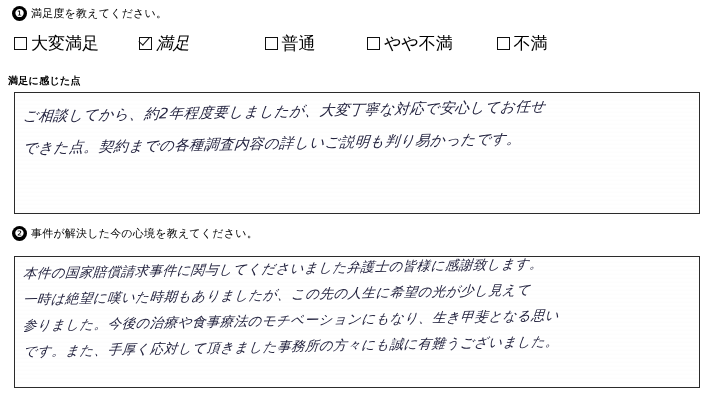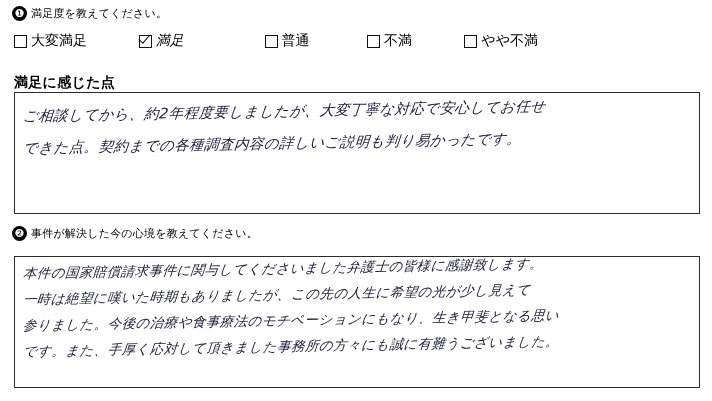--- a/index.html
+++ b/index.html
@@ -69,7 +69,7 @@
     display: flex;
     align-items: center;
     gap: 4px;
-    font-size: 14px;
+    font-size: 17px;
     white-space: nowrap;
   }
   .choice.c0 { width: 128px; }

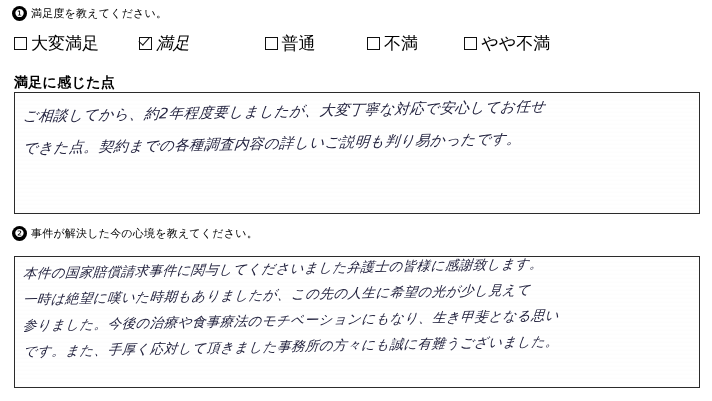--- a/index.html
+++ b/index.html
@@ -188,13 +188,13 @@
       <span class="box"></span>
       <span>普通</span>
     </label>
+    <label class="choice c3">
+      <span class="box"></span>
+      <span>やや不満</span>
+    </label>
     <label class="choice c4">
       <span class="box"></span>
       <span>不満</span>
-    </label>
-    <label class="choice c3">
-      <span class="box"></span>
-      <span>やや不満</span>
     </label>
   </div>
 

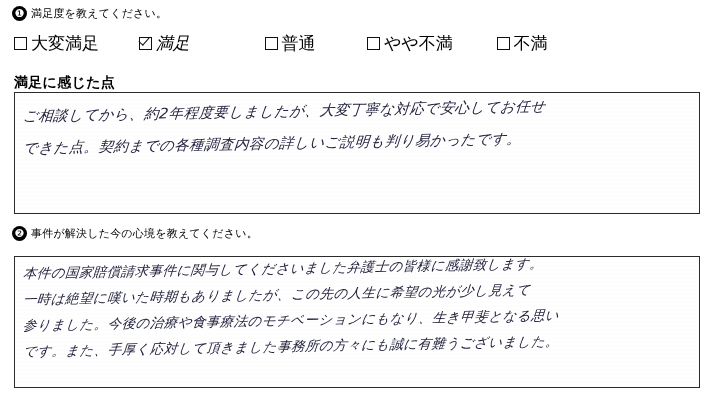--- a/index.html
+++ b/index.html
@@ -101,9 +101,9 @@
   
   .sub-label {
     position: absolute;
-    left: 14px;
+    left: 8px;
     top: 74px;
-    font-size: 14px;
+    font-size: 10px;
     font-weight: bold;
     letter-spacing: 0.3px;
   }

